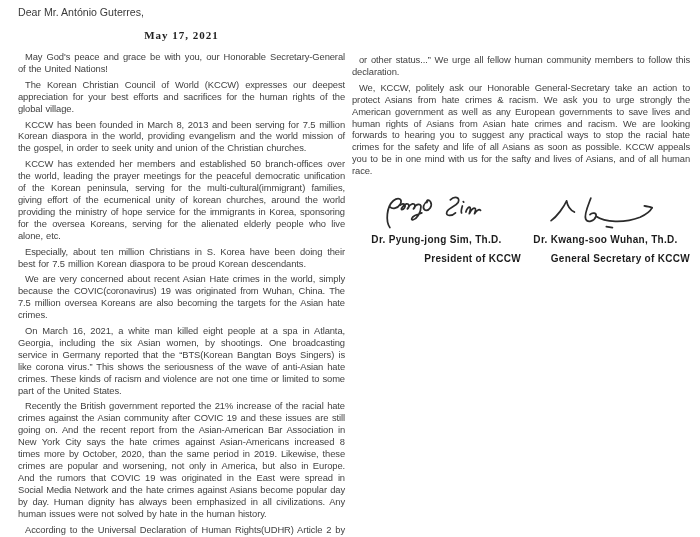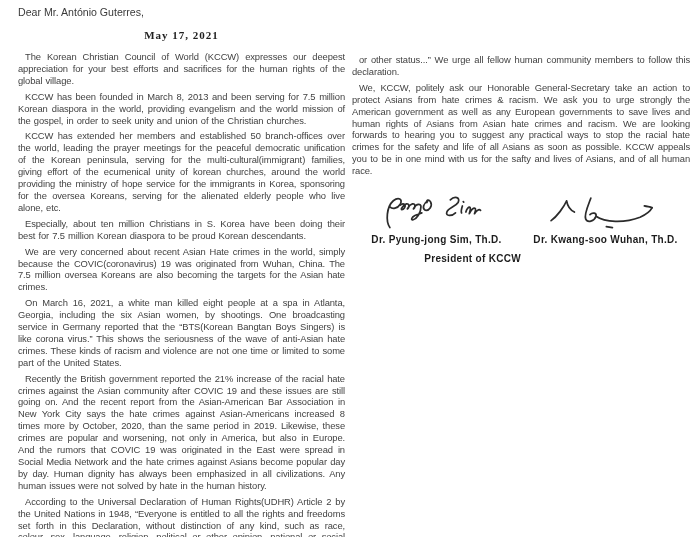--- a/index.html
+++ b/index.html
@@ -82,6 +82,7 @@
   <div class="col-left">
     <p class="salutation">Dear Mr. António Guterres,</p>
     <p class="date">May 17, 2021</p>
+    <p class="para">May God's peace and grace be with you, our Honorable Secretary-General of the United Nations!</p>
     <p class="para">The Korean Christian Council of World (KCCW) expresses our deepest appreciation for your best efforts and sacrifices for the human rights of the global village.</p>
     <p class="para">KCCW has been founded in March 8, 2013 and been serving for 7.5 million Korean diaspora in the world, providing evangelism and the world mission of the gospel, in order to seek unity and union of the Christian churches.</p>
     <p class="para">KCCW has extended her members and established 50 branch-offices over the world, leading the prayer meetings for the peaceful democratic unification of the Korean peninsula, serving for the multi-cultural(immigrant) families, giving effort of the ecumenical unity of korean churches, around the world providing the ministry of hope service for the immigrants in Korea, sponsoring for the oversea Koreans, serving for the alienated elderly people who live alone, etc.</p>

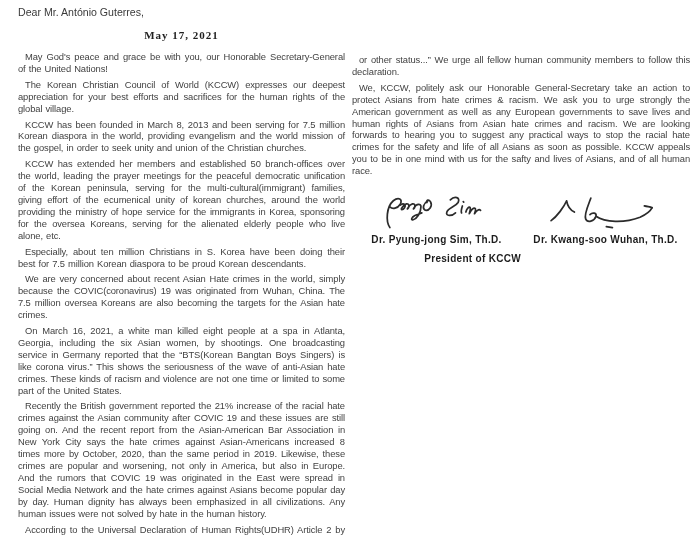--- a/index.html
+++ b/index.html
@@ -121,6 +121,7 @@
           <path d="M76 39 L83 40"></path>
         </svg>
         <div class="sig-name">Dr. Kwang-soo Wuhan, Th.D.</div>
+        <div class="sig-title">General Secretary of KCCW</div>
       </div>
 
     </div>

